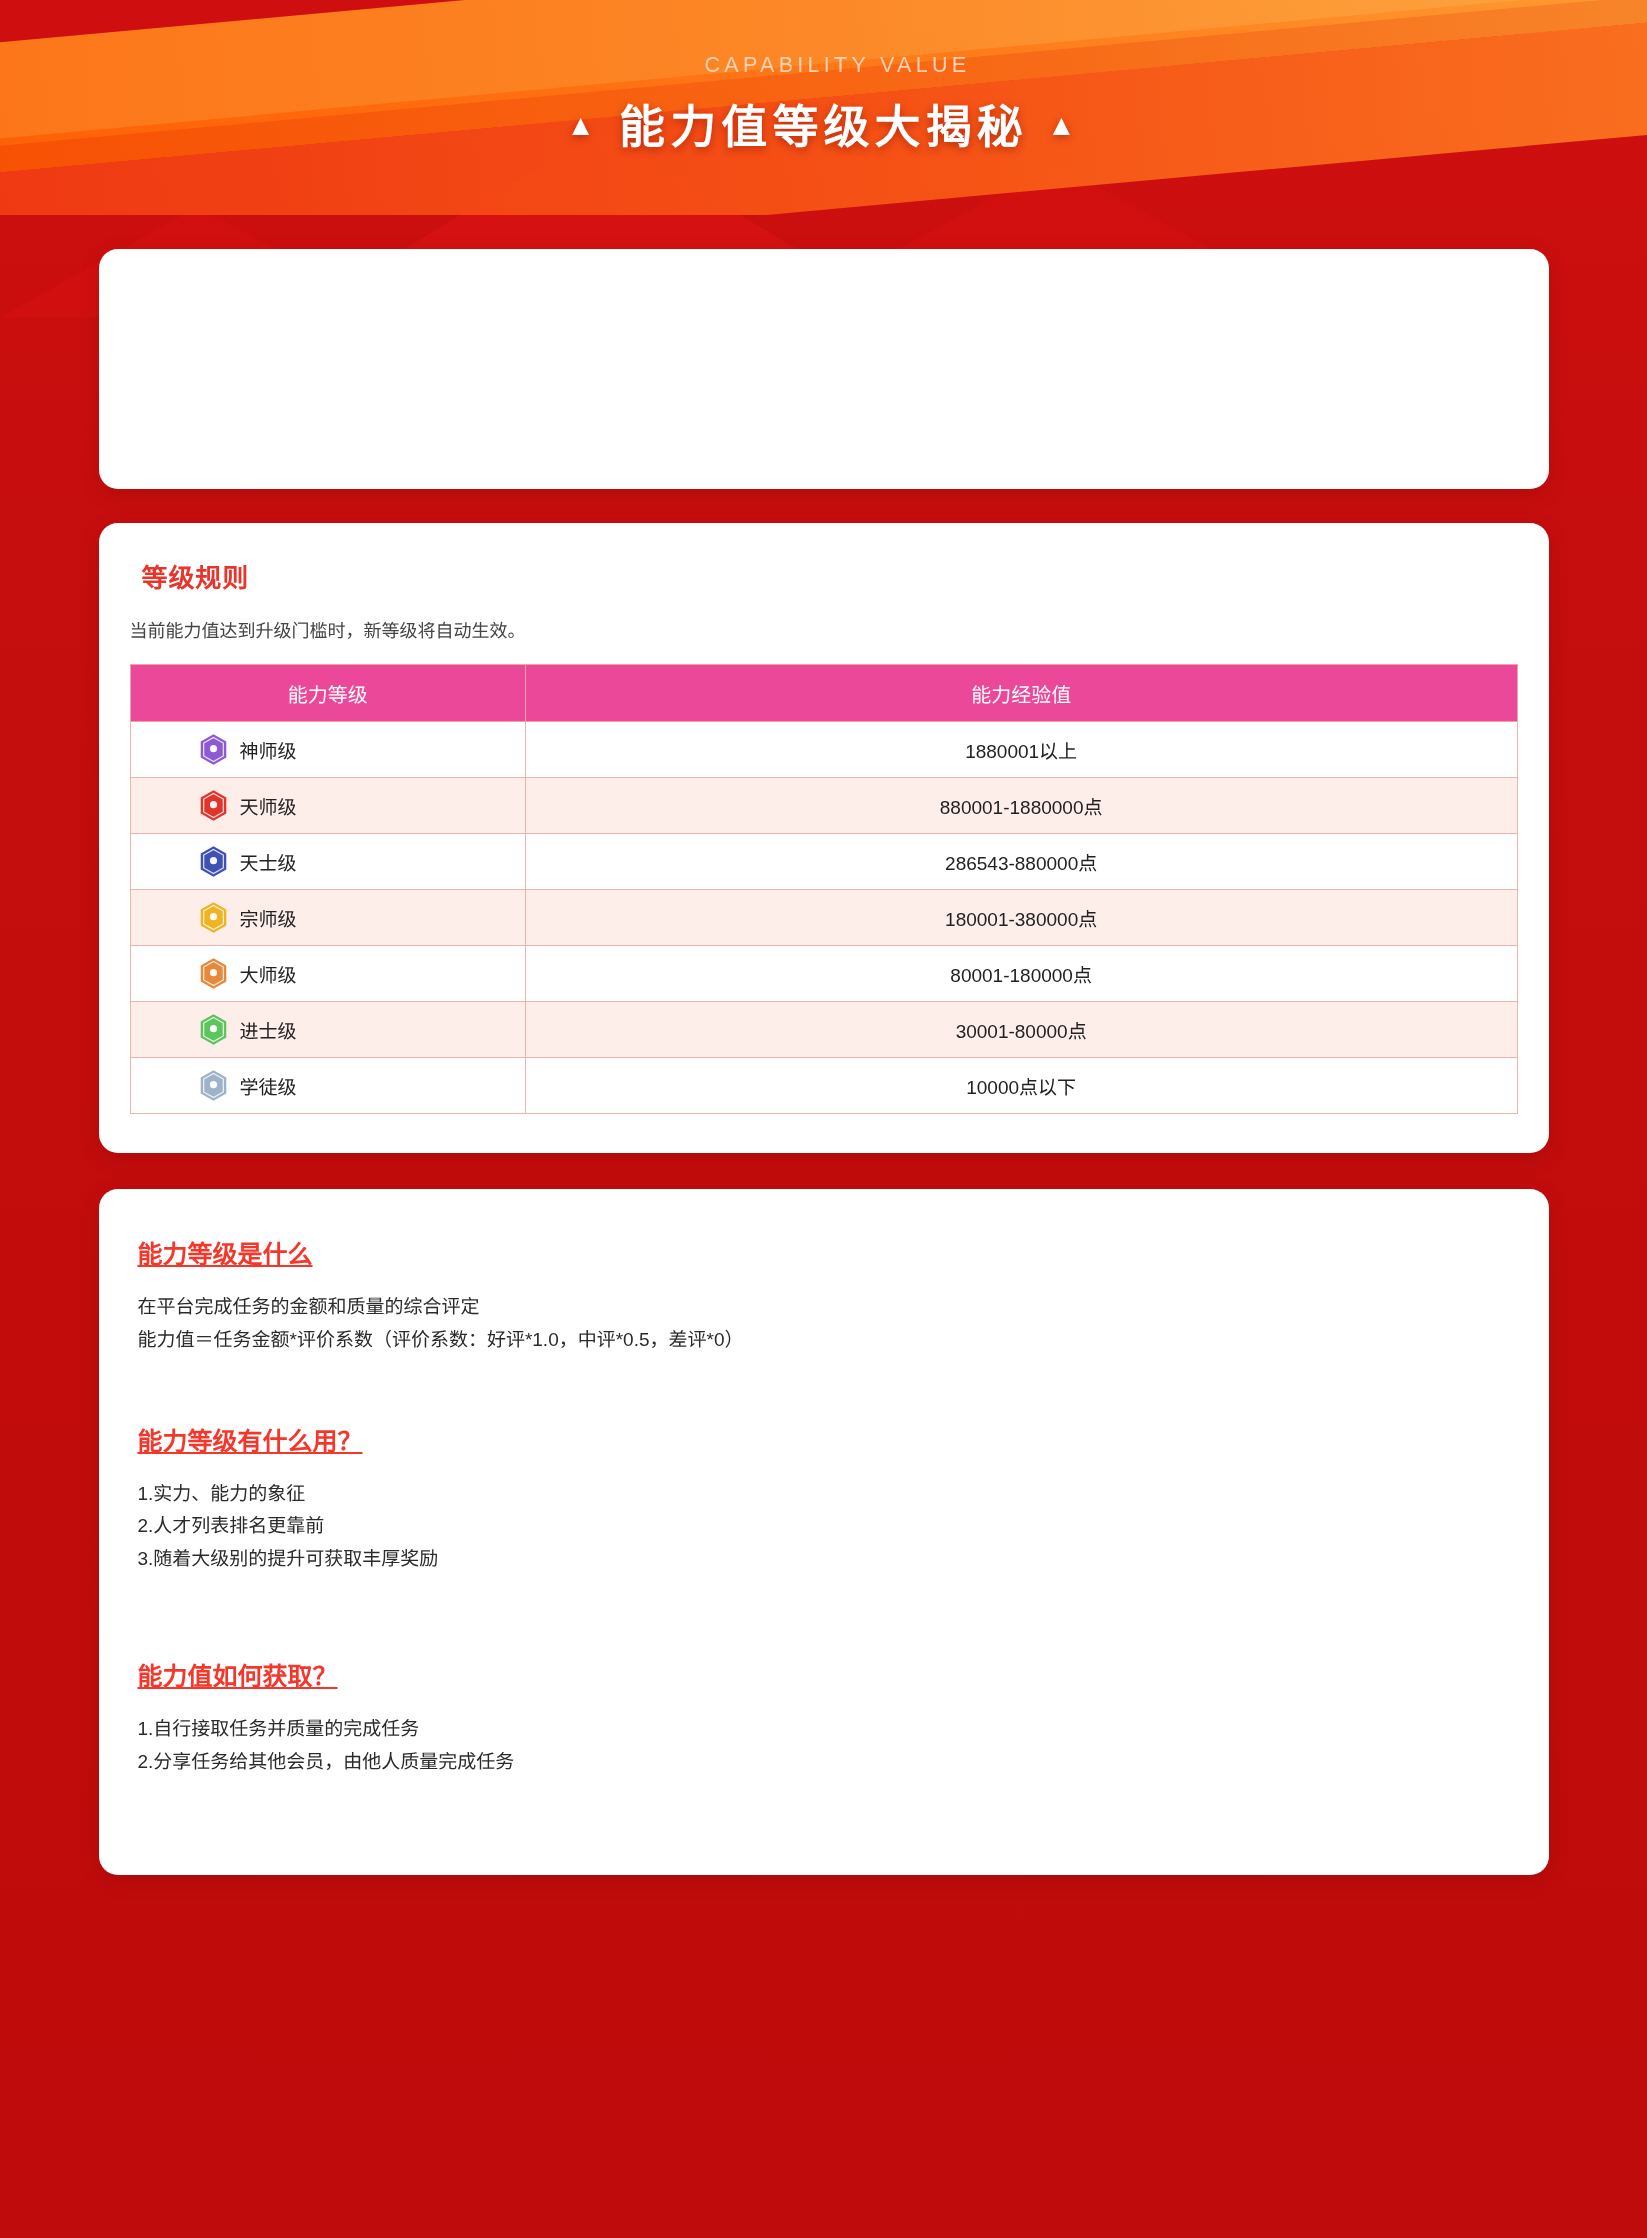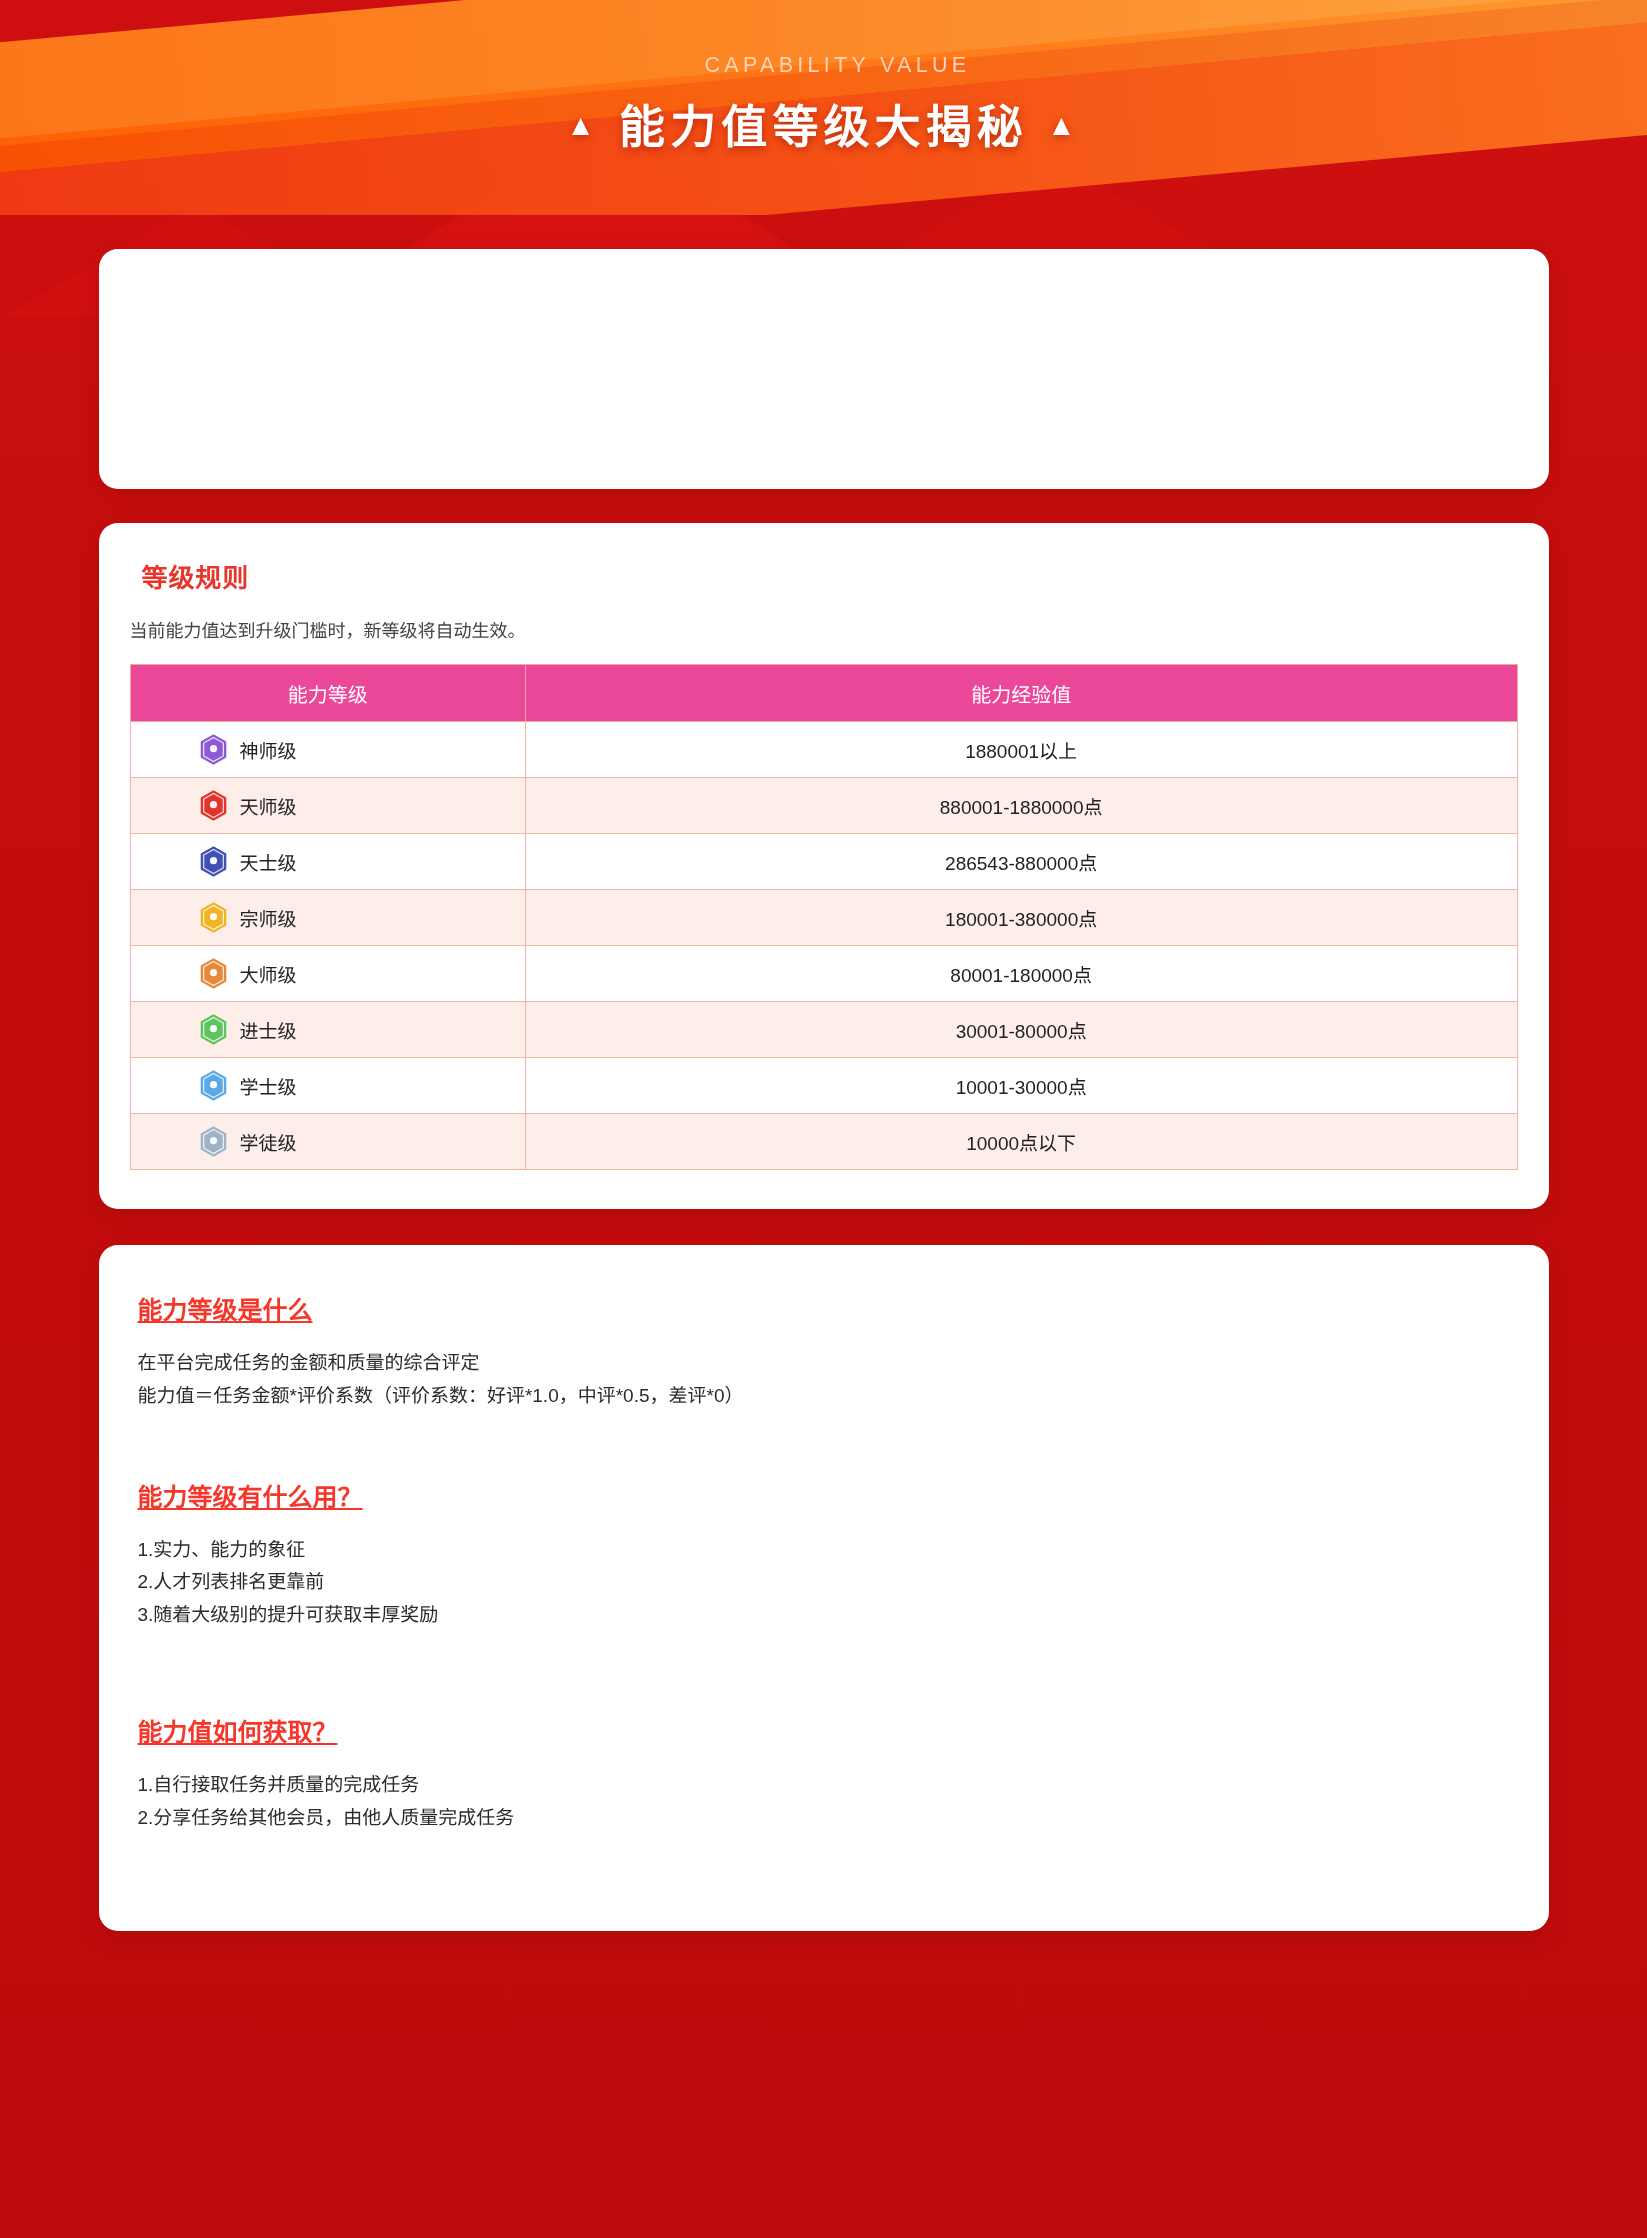--- a/index.html
+++ b/index.html
@@ -334,21 +334,6 @@
               <div class="level-inner">
                 <span class="badge">
                   <svg width="29" height="33" viewBox="0 0 34 38">
-                    <polygon points="17,1 32,9.5 32,28.5 17,37 2,28.5 2,9.5" fill="#5aa9e6"></polygon>
-                    <polygon points="17,5 28.5,11.5 28.5,26.5 17,33 5.5,26.5 5.5,11.5" fill="none" stroke="#ffffff" stroke-width="1.4" opacity="0.85"></polygon>
-                    <circle cx="17" cy="18" r="4.2" fill="#ffffff" opacity="0.95"></circle>
-                  </svg>
-                </span>
-                <span>学士级</span>
-              </div>
-            </td>
-            <td class="exp-cell">10001-30000点</td>
-          </tr>
-          <tr>
-            <td class="level-cell">
-              <div class="level-inner">
-                <span class="badge">
-                  <svg width="29" height="33" viewBox="0 0 34 38">
                     <polygon points="17,1 32,9.5 32,28.5 17,37 2,28.5 2,9.5" fill="#9fb3c8"></polygon>
                     <polygon points="17,5 28.5,11.5 28.5,26.5 17,33 5.5,26.5 5.5,11.5" fill="none" stroke="#ffffff" stroke-width="1.4" opacity="0.85"></polygon>
                     <circle cx="17" cy="18" r="4.2" fill="#ffffff" opacity="0.95"></circle>

